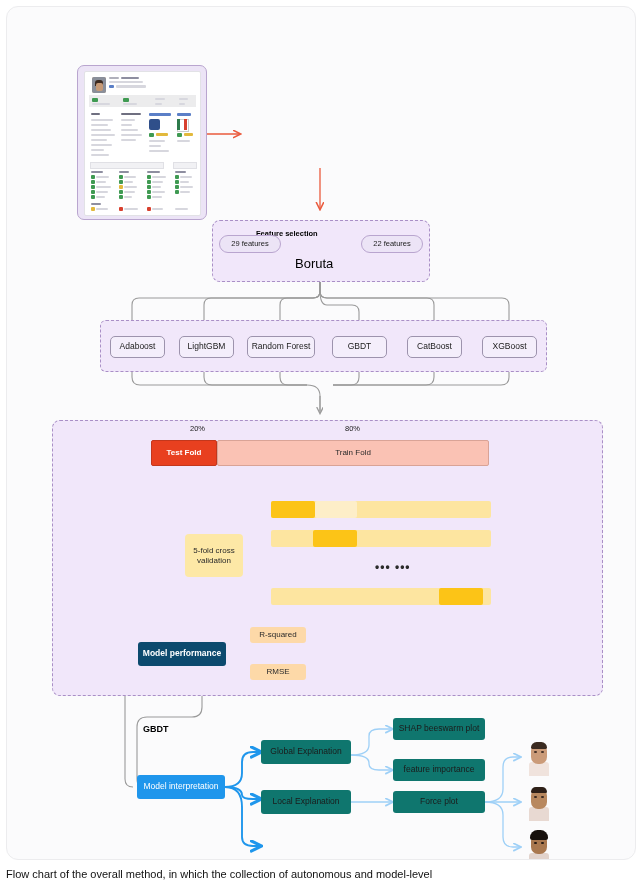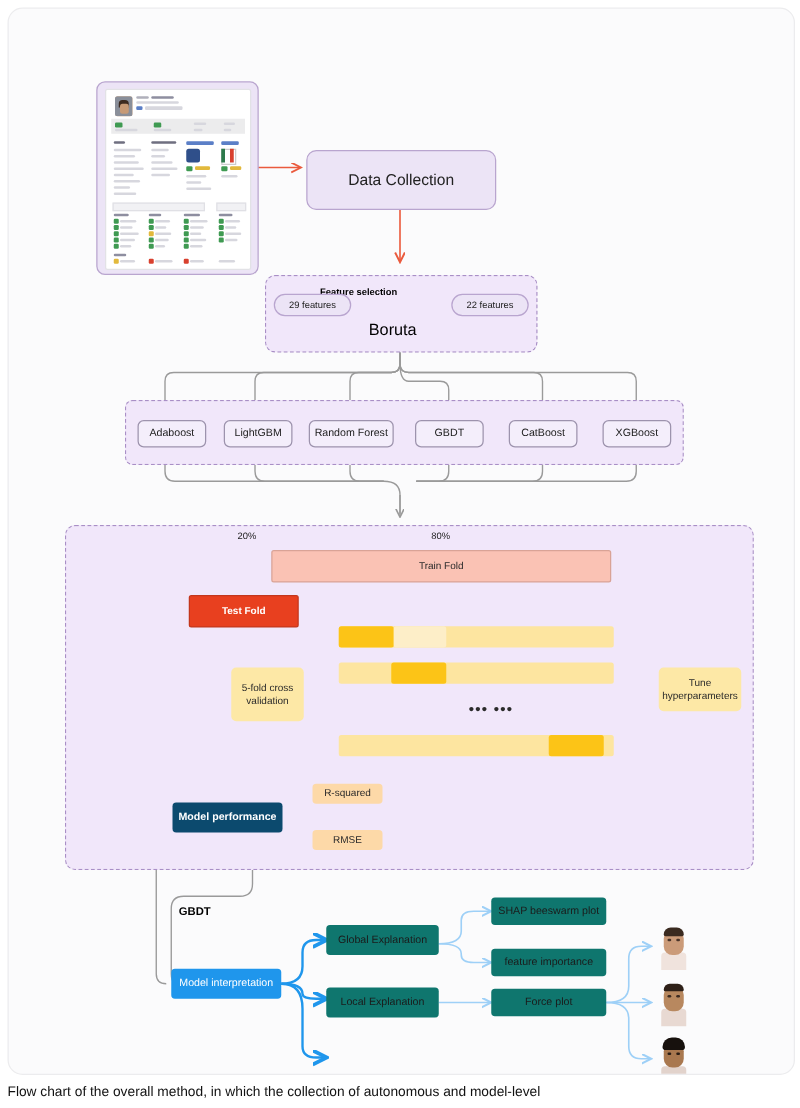--- a/index.html
+++ b/index.html
@@ -256,9 +256,6 @@
     </div>
   </div>
 
-  <div class="node purple" style="left:238px;top:113px;width:152px;height:48px;font-size:12.5px;">
-    <span>Data Collection</span>
-  </div>
 
   <div class="dashbox" style="left:205px;top:213px;width:218px;height:62px;"></div>
   <div class="lblb" style="left:249px;top:222px;font-size:7.5px;">Feature selection</div>

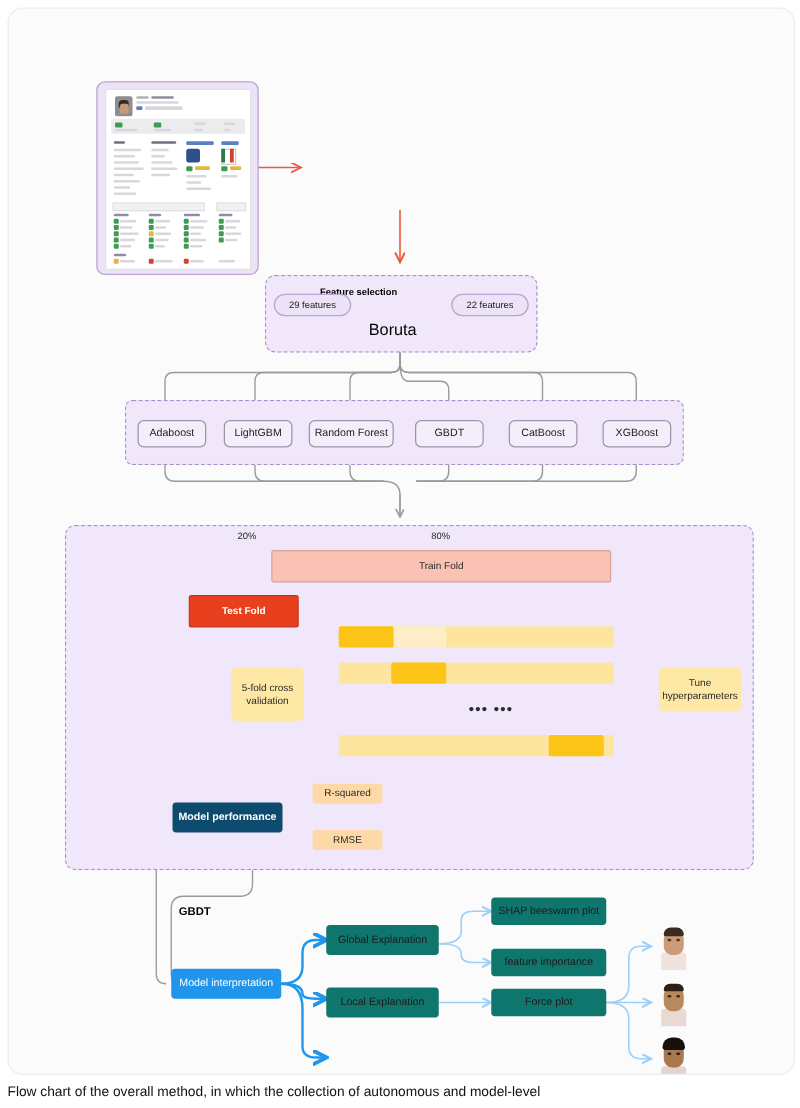--- a/index.html
+++ b/index.html
@@ -292,7 +292,7 @@
   <div class="lbl" style="left:163px;top:417px;font-size:7.5px;">20%</div>
   <div class="lbl" style="left:318px;top:417px;font-size:7.5px;">80%</div>
 
-  <div class="node testfold" style="left:144px;top:433px;width:88px;height:26px;margin-top:36px;">
+  <div class="node testfold" style="left:144px;top:433px;width:66px;height:26px;">
     <span>Test Fold</span>
   </div>
   <div class="node trainfold" style="left:210px;top:433px;width:272px;height:26px;">

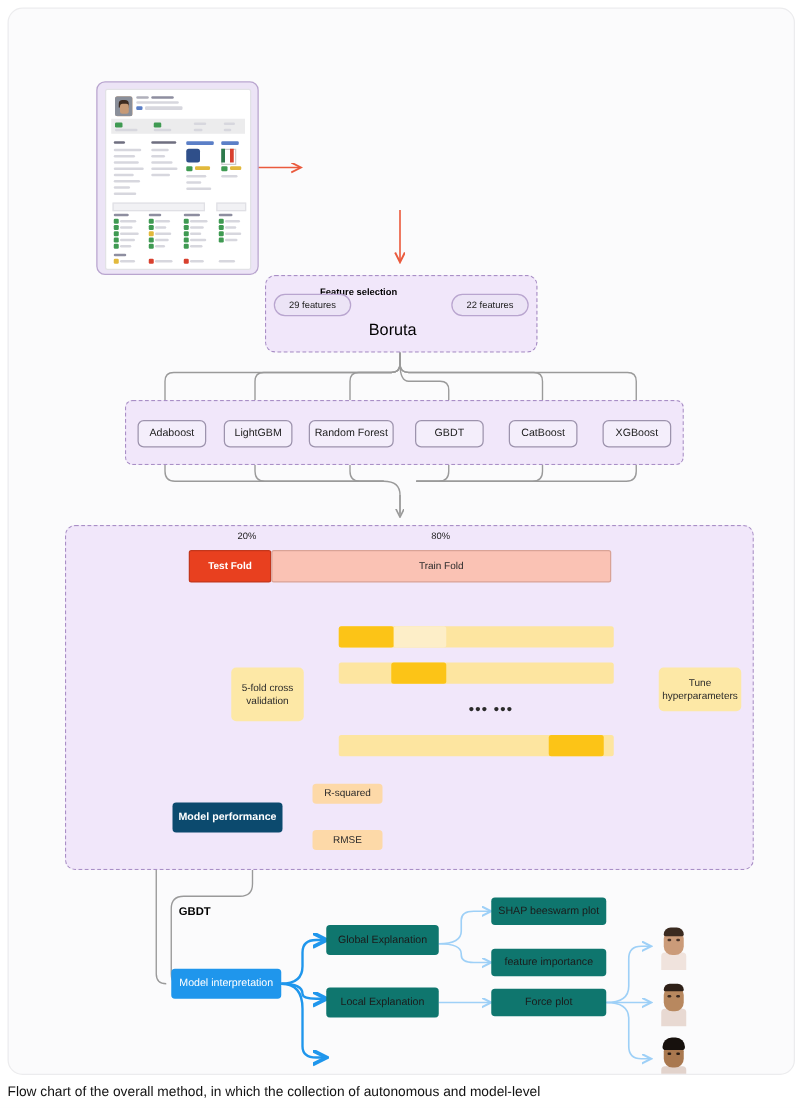--- a/index.html
+++ b/index.html
@@ -319,10 +319,6 @@
     <div class="bar barfold" style="left:432px;top:581px;width:44px;height:17px;"></div>
   </div>
 
-  <div class="node yellowbox" style="left:520px;top:527px;width:66px;height:35px;flex-direction:column;">
-    <span>Tune</span>
-    <span>hyperparameters</span>
-  </div>
 
   <div class="node orange" style="left:131px;top:635px;width:88px;height:24px;">
     <span>Model performance</span>

